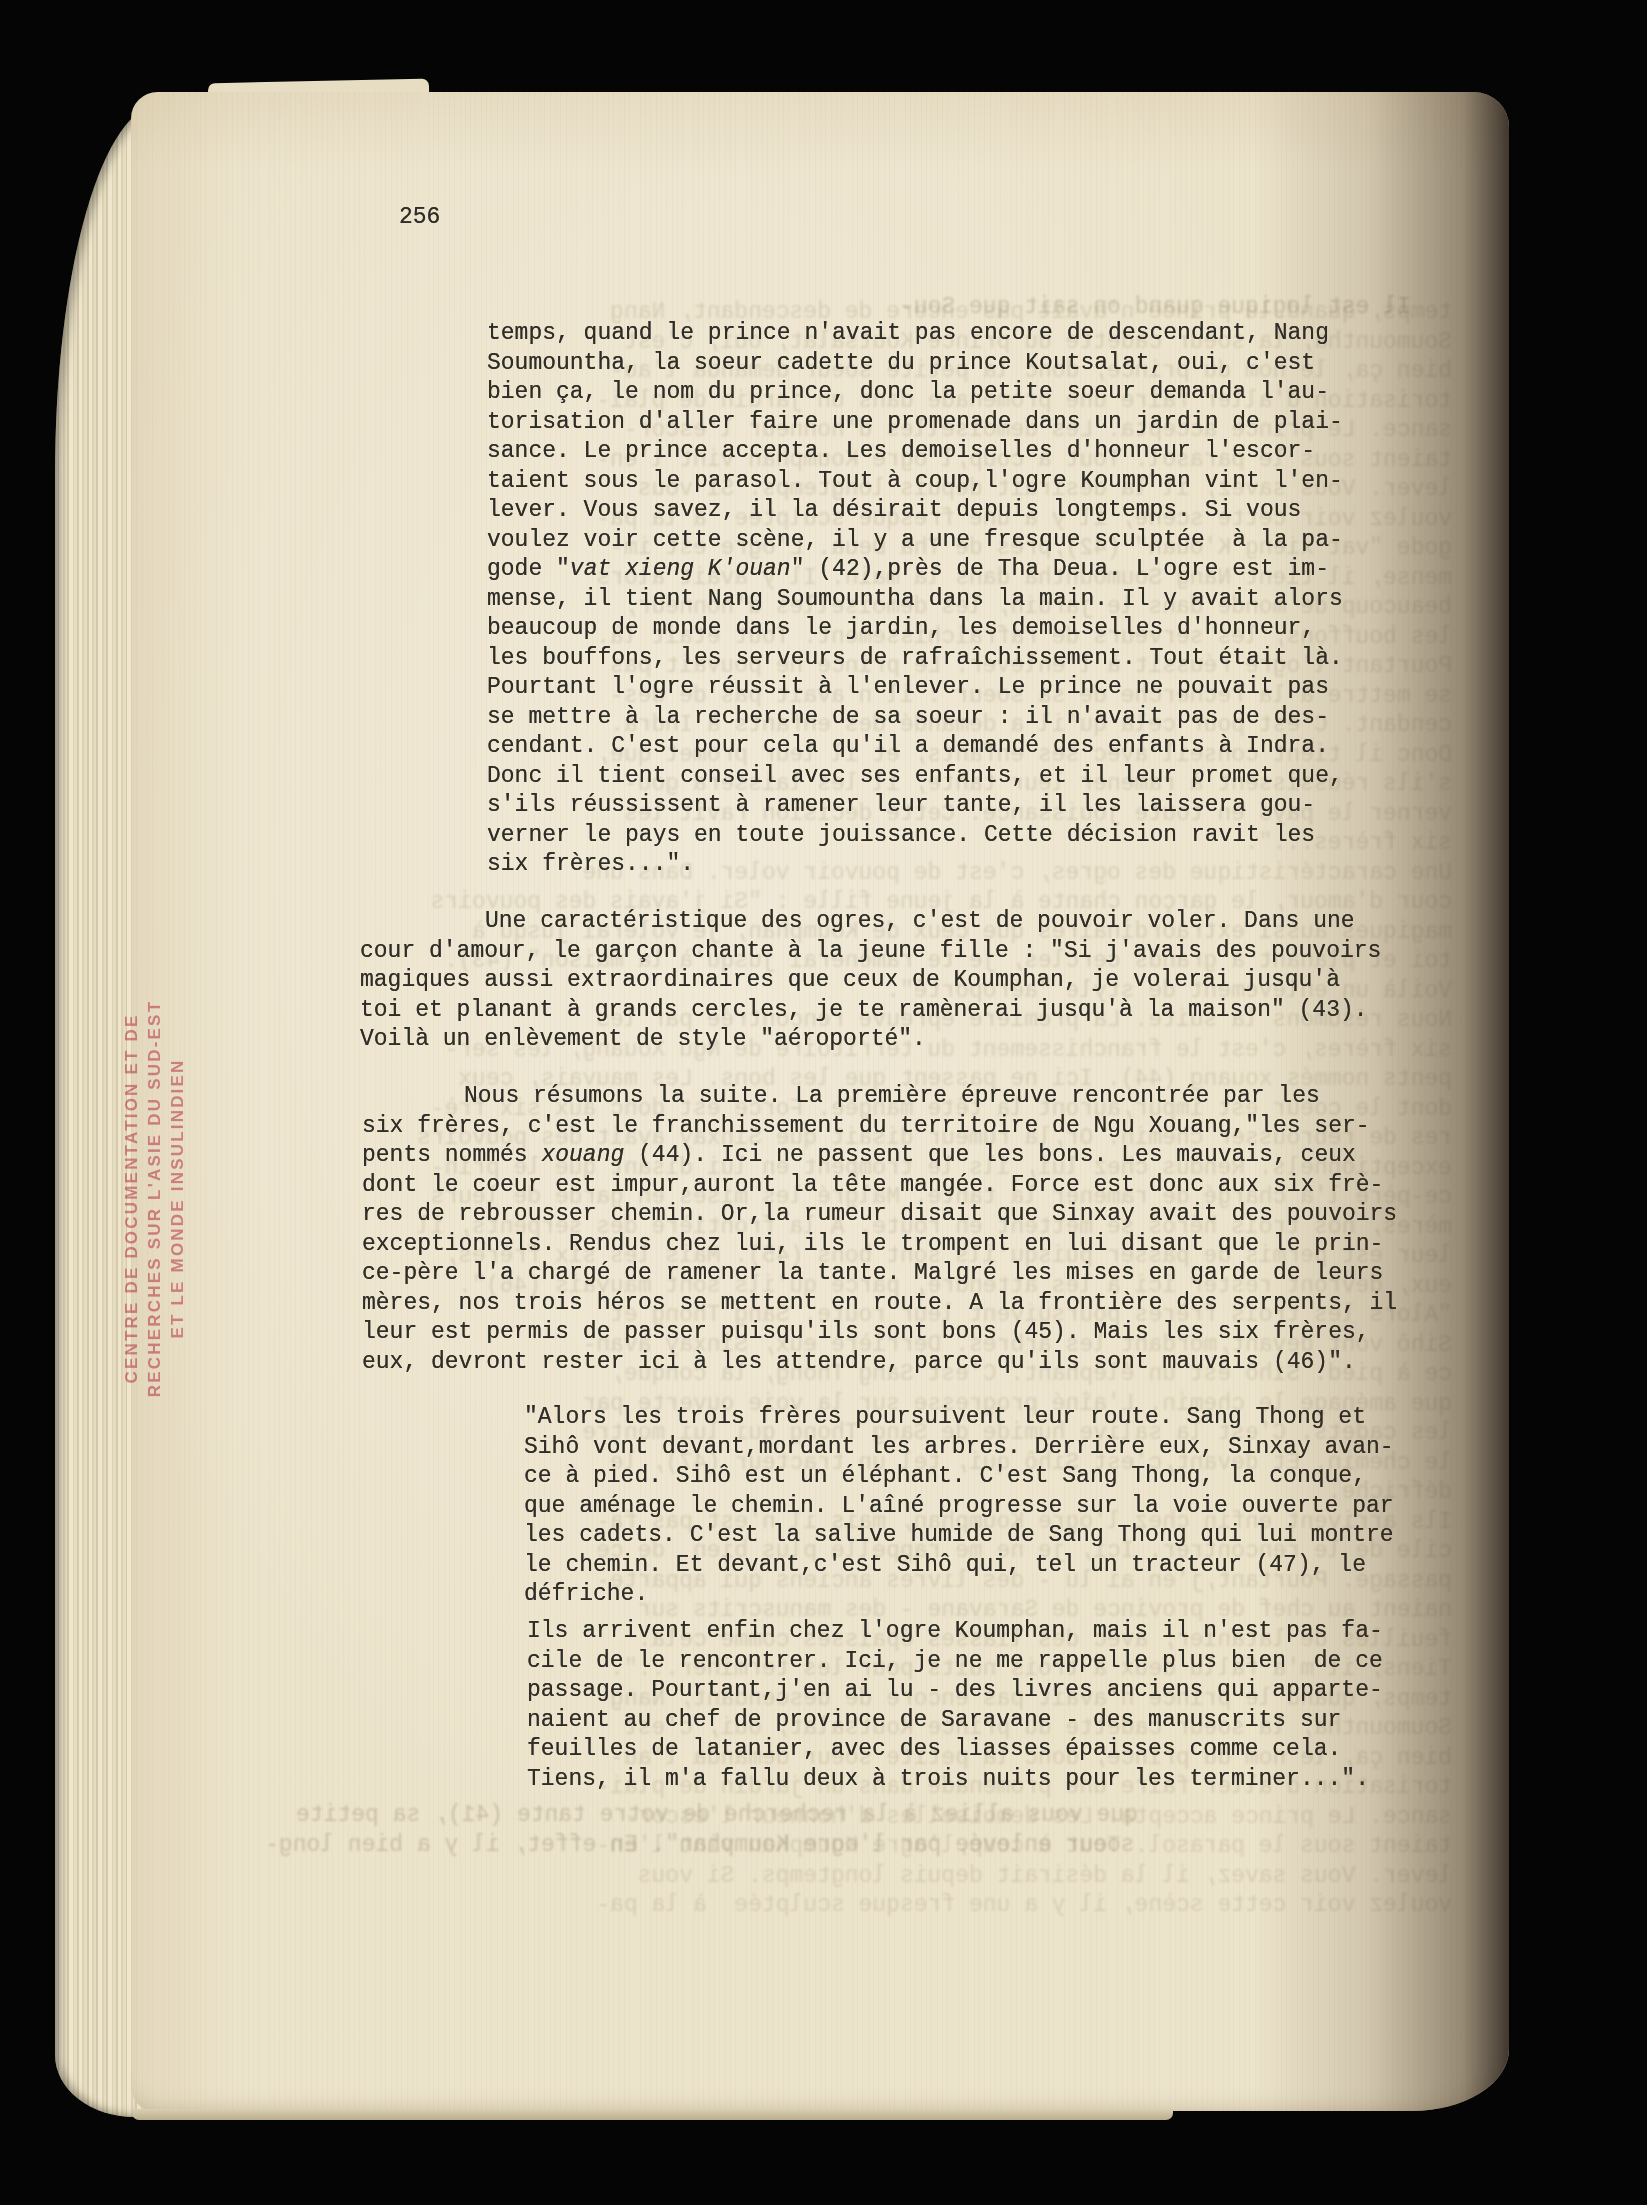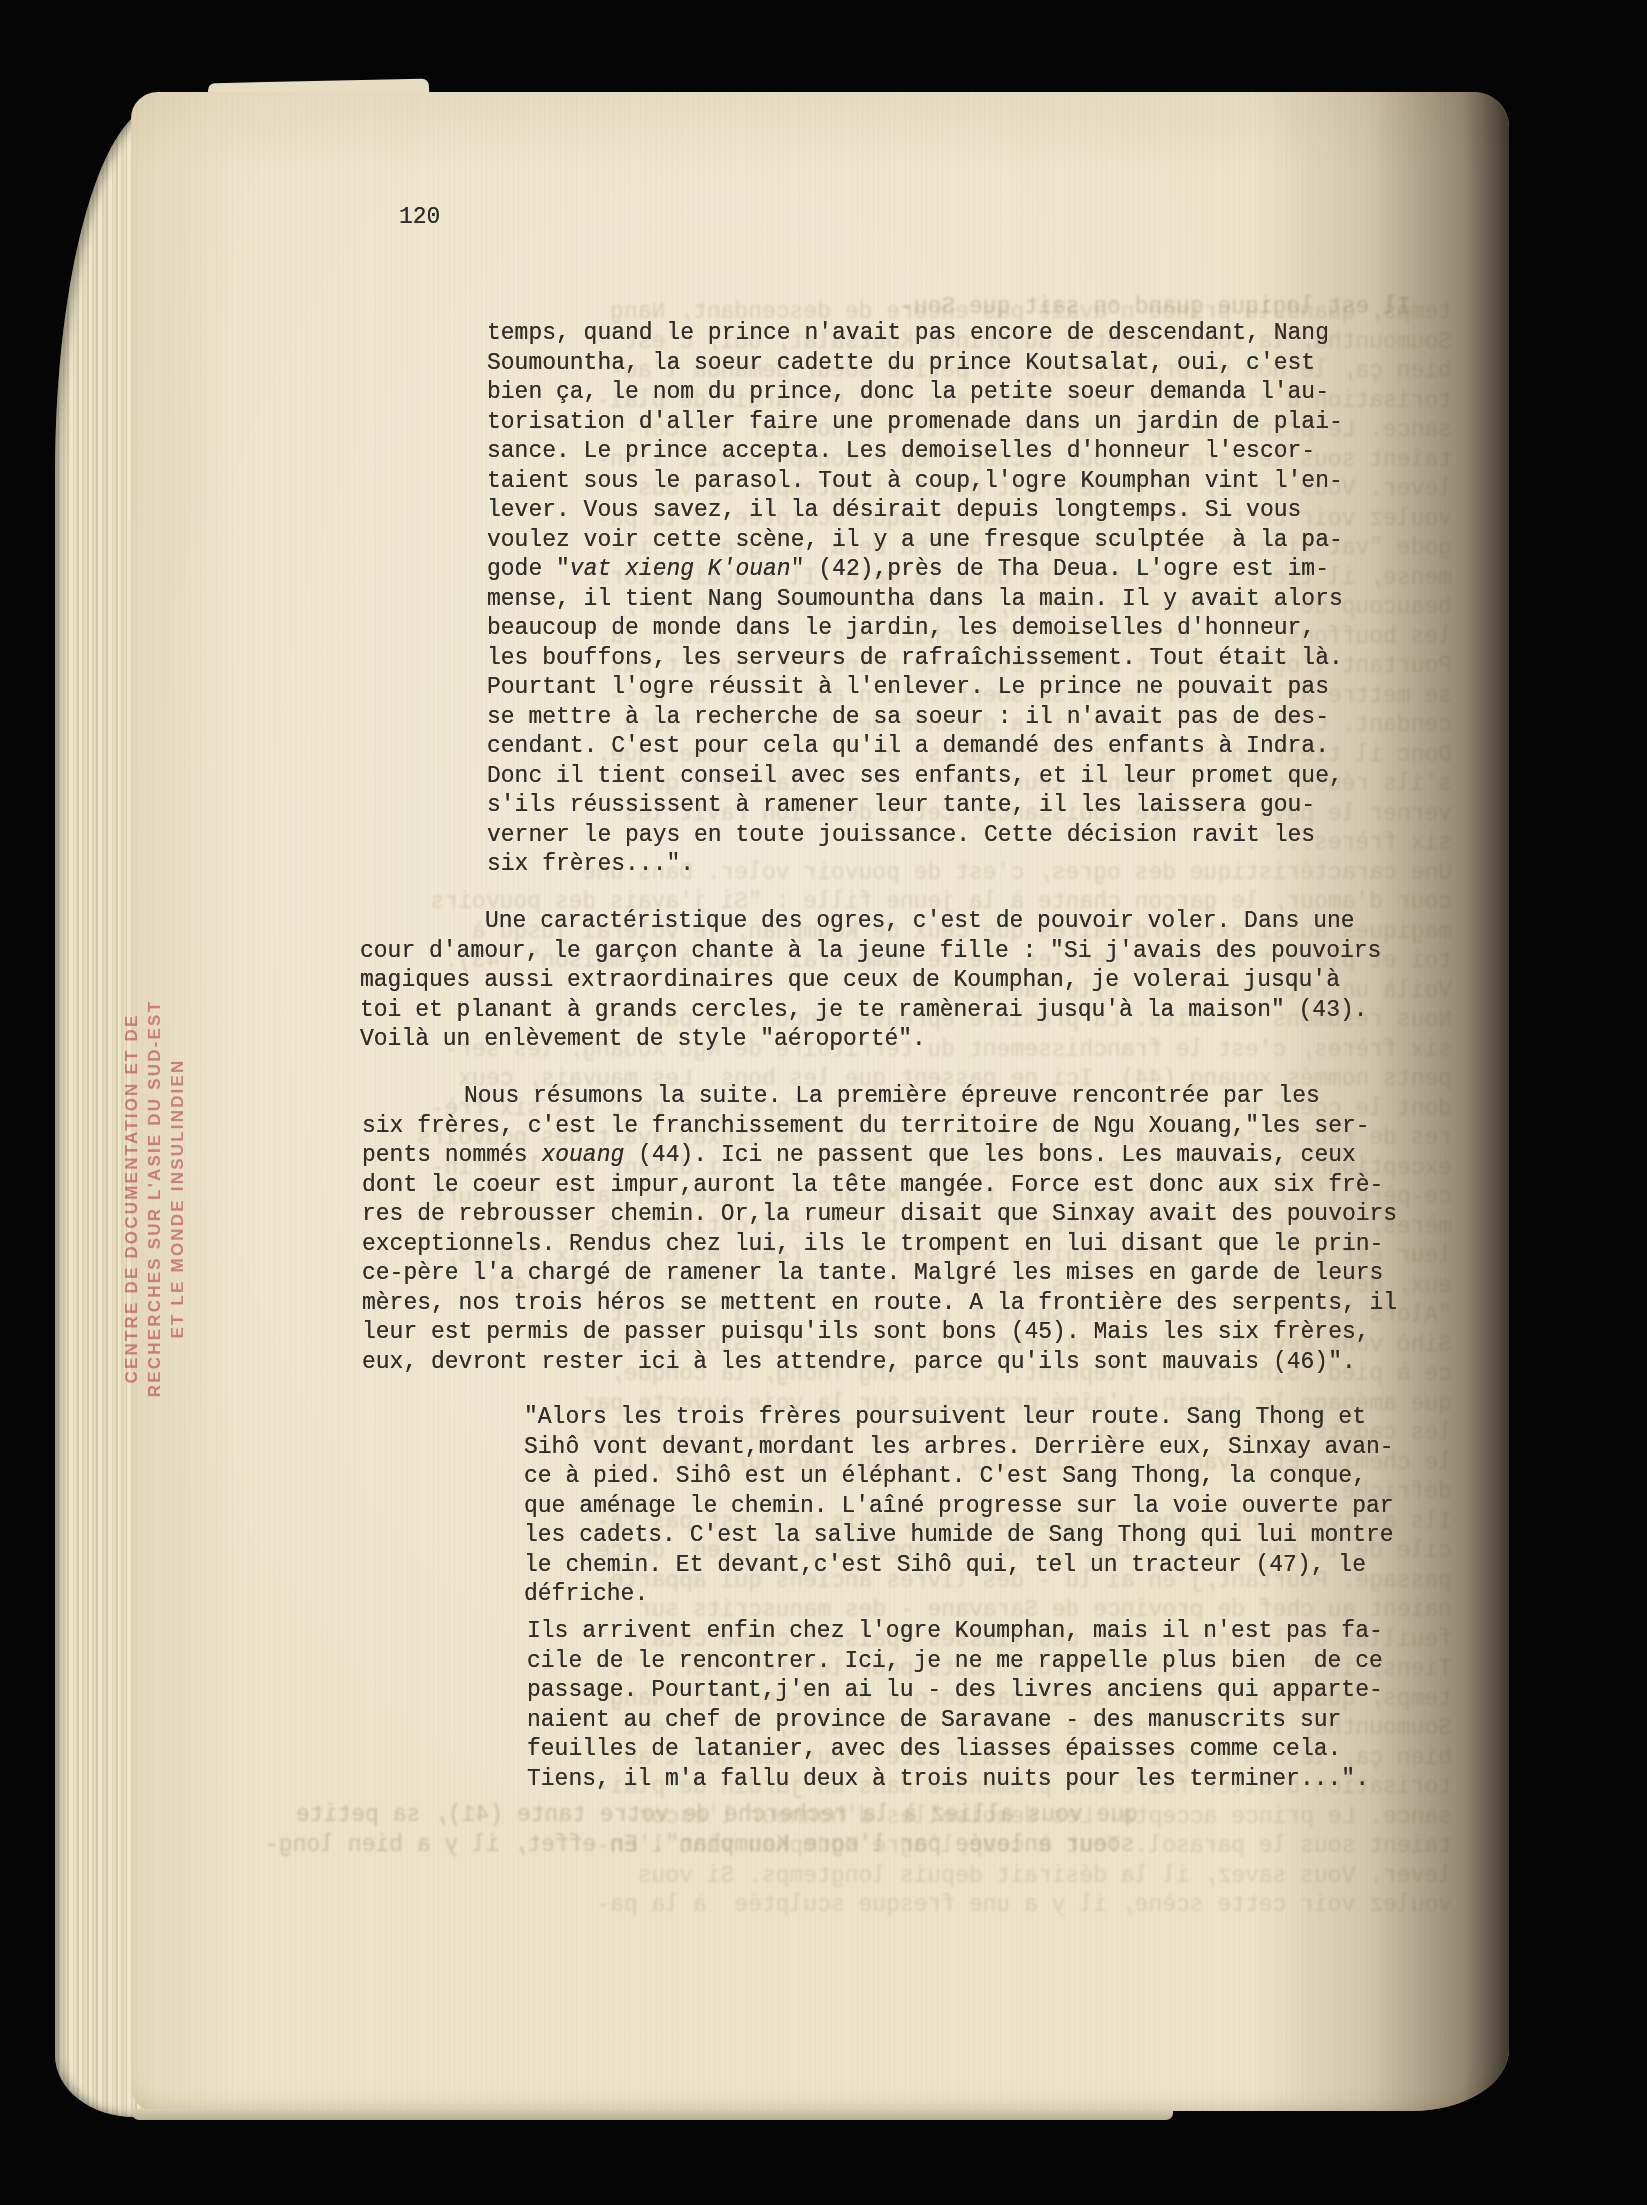--- a/index.html
+++ b/index.html
@@ -130,7 +130,7 @@
       <div>ET LE MONDE INSULINDIEN</div>
     </div>
 
-  <div class="tw page-number">120</div>
+  <div class="tw page-number">256</div>
 
   <div class="tw quote1"><div><span>temps, quand le prince n'avait pas encore de descendant, Nang</span></div><div><span>Soumountha, la soeur cadette du prince Koutsalat, oui, c'est</span></div><div><span>bien ça, le nom du prince, donc la petite soeur demanda l'au-</span></div><div><span>torisation d'aller faire une promenade dans un jardin de plai-</span></div><div><span>sance. Le prince accepta. Les demoiselles d'honneur l'escor-</span></div><div><span>taient sous le parasol. Tout à coup,l'ogre Koumphan vint l'en-</span></div><div><span>lever. Vous savez, il la désirait depuis longtemps. Si vous</span></div><div><span>voulez voir cette scène, il y a une fresque sculptée  à la pa-</span></div><div><span>gode "</span><em>vat xieng K'ouan</em><span>" (42),près de Tha Deua. L'ogre est im-</span></div><div><span>mense, il tient Nang Soumountha dans la main. Il y avait alors</span></div><div><span>beaucoup de monde dans le jardin, les demoiselles d'honneur,</span></div><div><span>les bouffons, les serveurs de rafraîchissement. Tout était là.</span></div><div><span>Pourtant l'ogre réussit à l'enlever. Le prince ne pouvait pas</span></div><div><span>se mettre à la recherche de sa soeur : il n'avait pas de des-</span></div><div><span>cendant. C'est pour cela qu'il a demandé des enfants à Indra.</span></div><div><span>Donc il tient conseil avec ses enfants, et il leur promet que,</span></div><div><span>s'ils réussissent à ramener leur tante, il les laissera gou-</span></div><div><span>verner le pays en toute jouissance. Cette décision ravit les</span></div><div><span>six frères...".</span></div></div>
 

